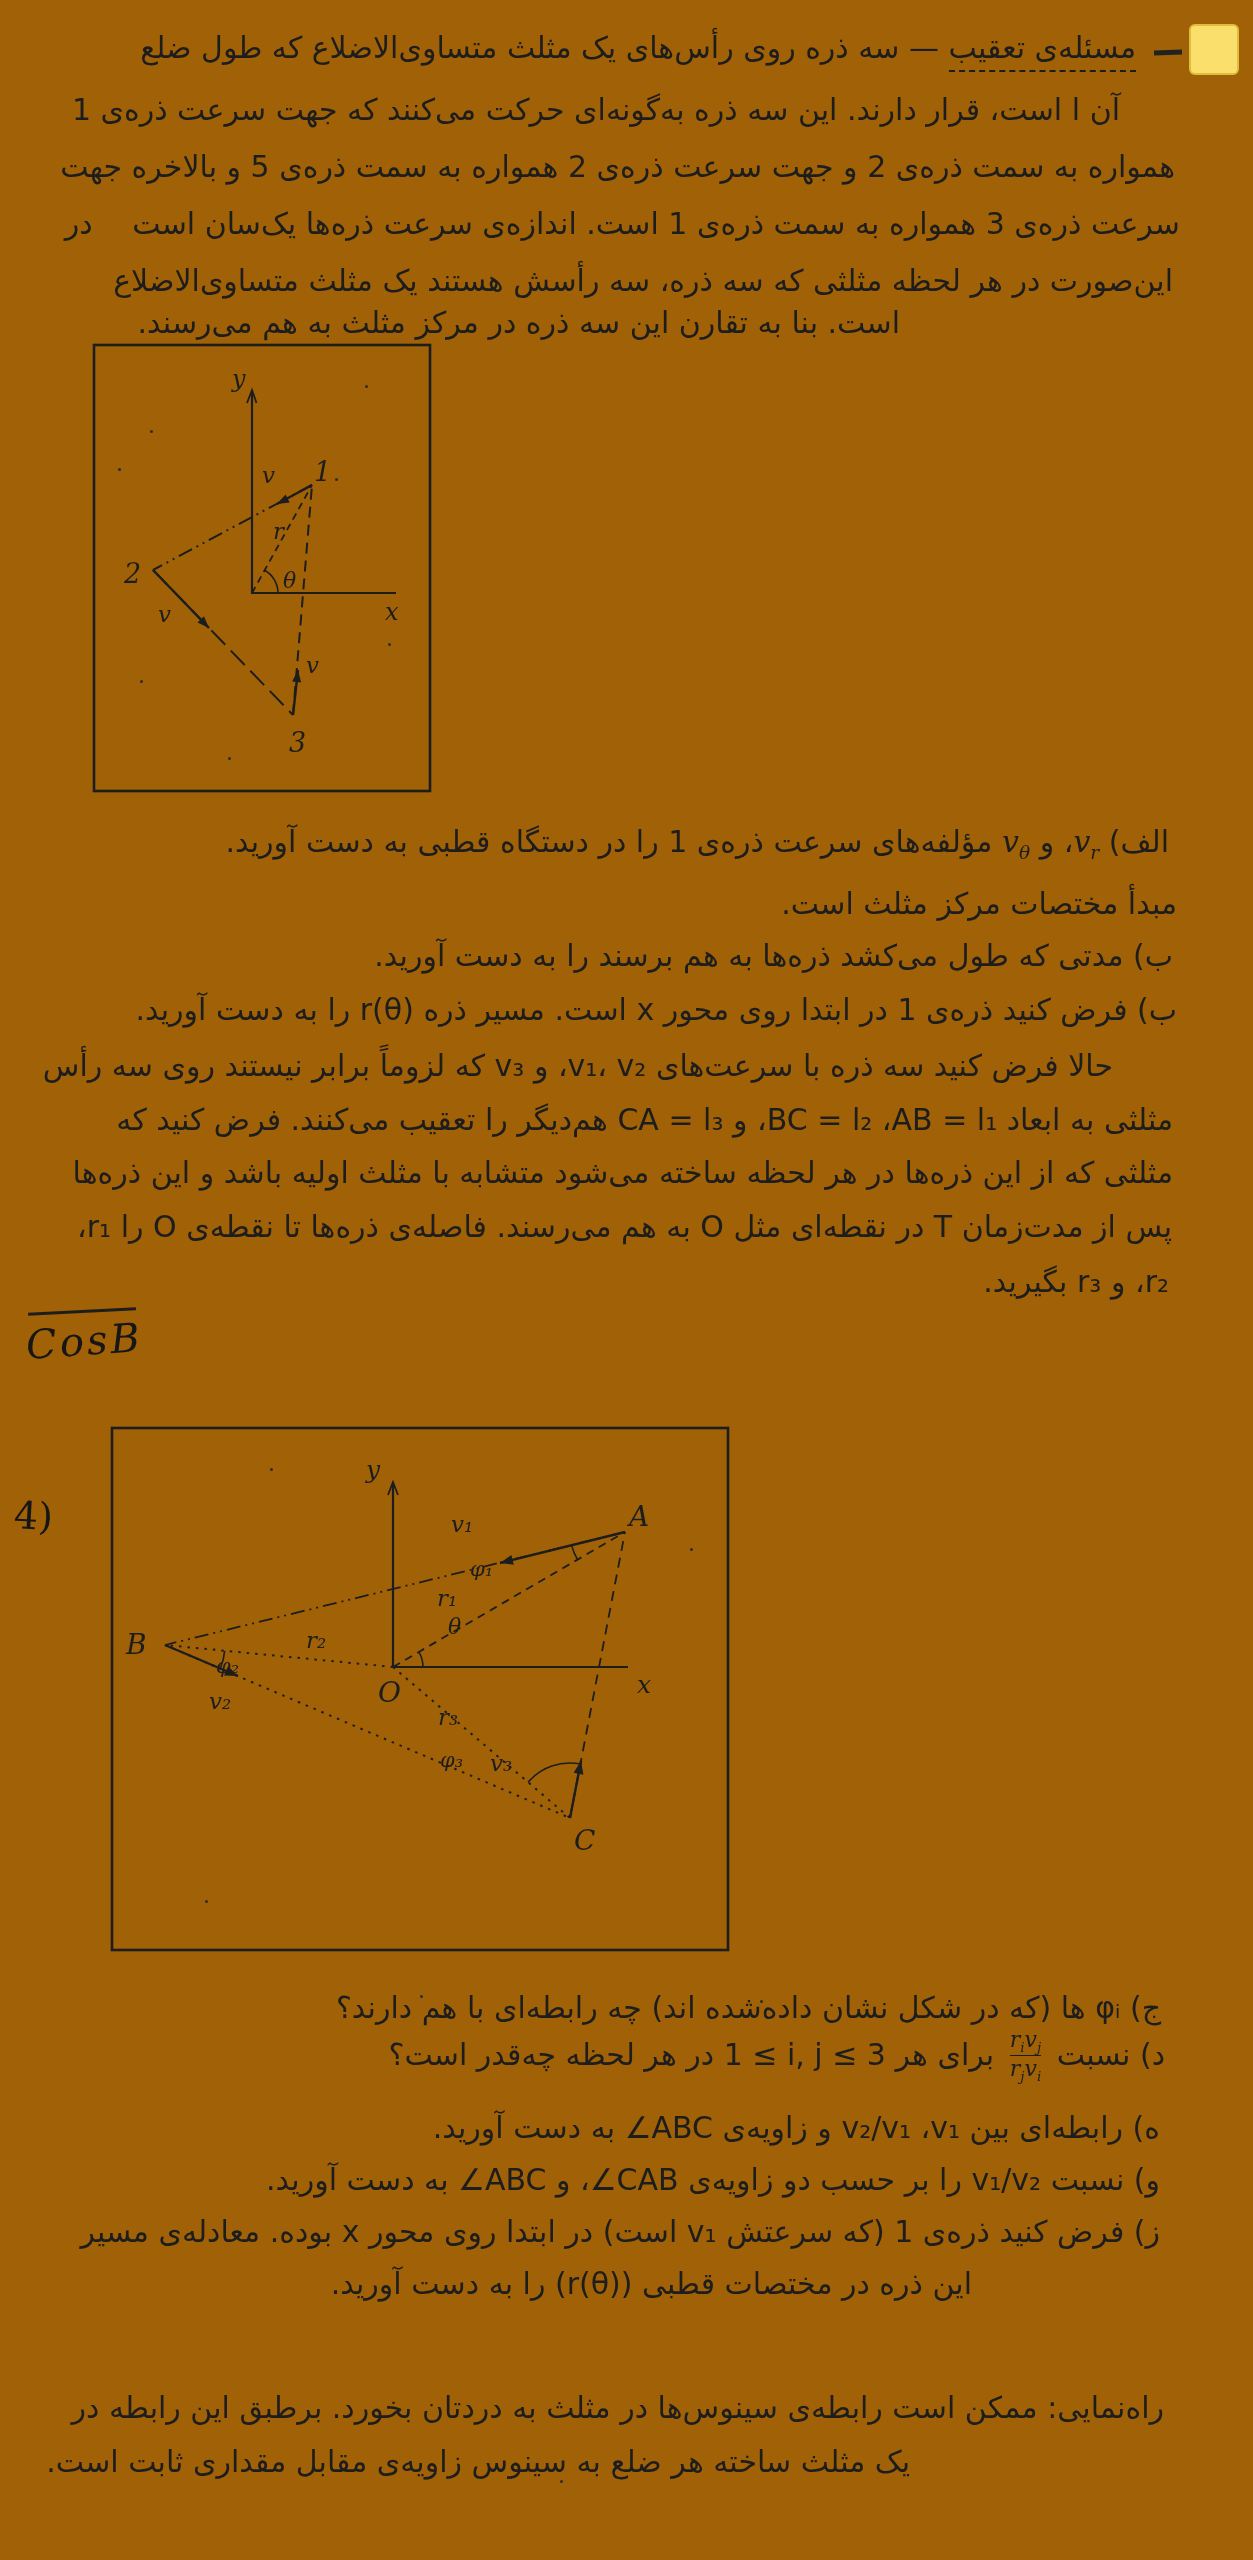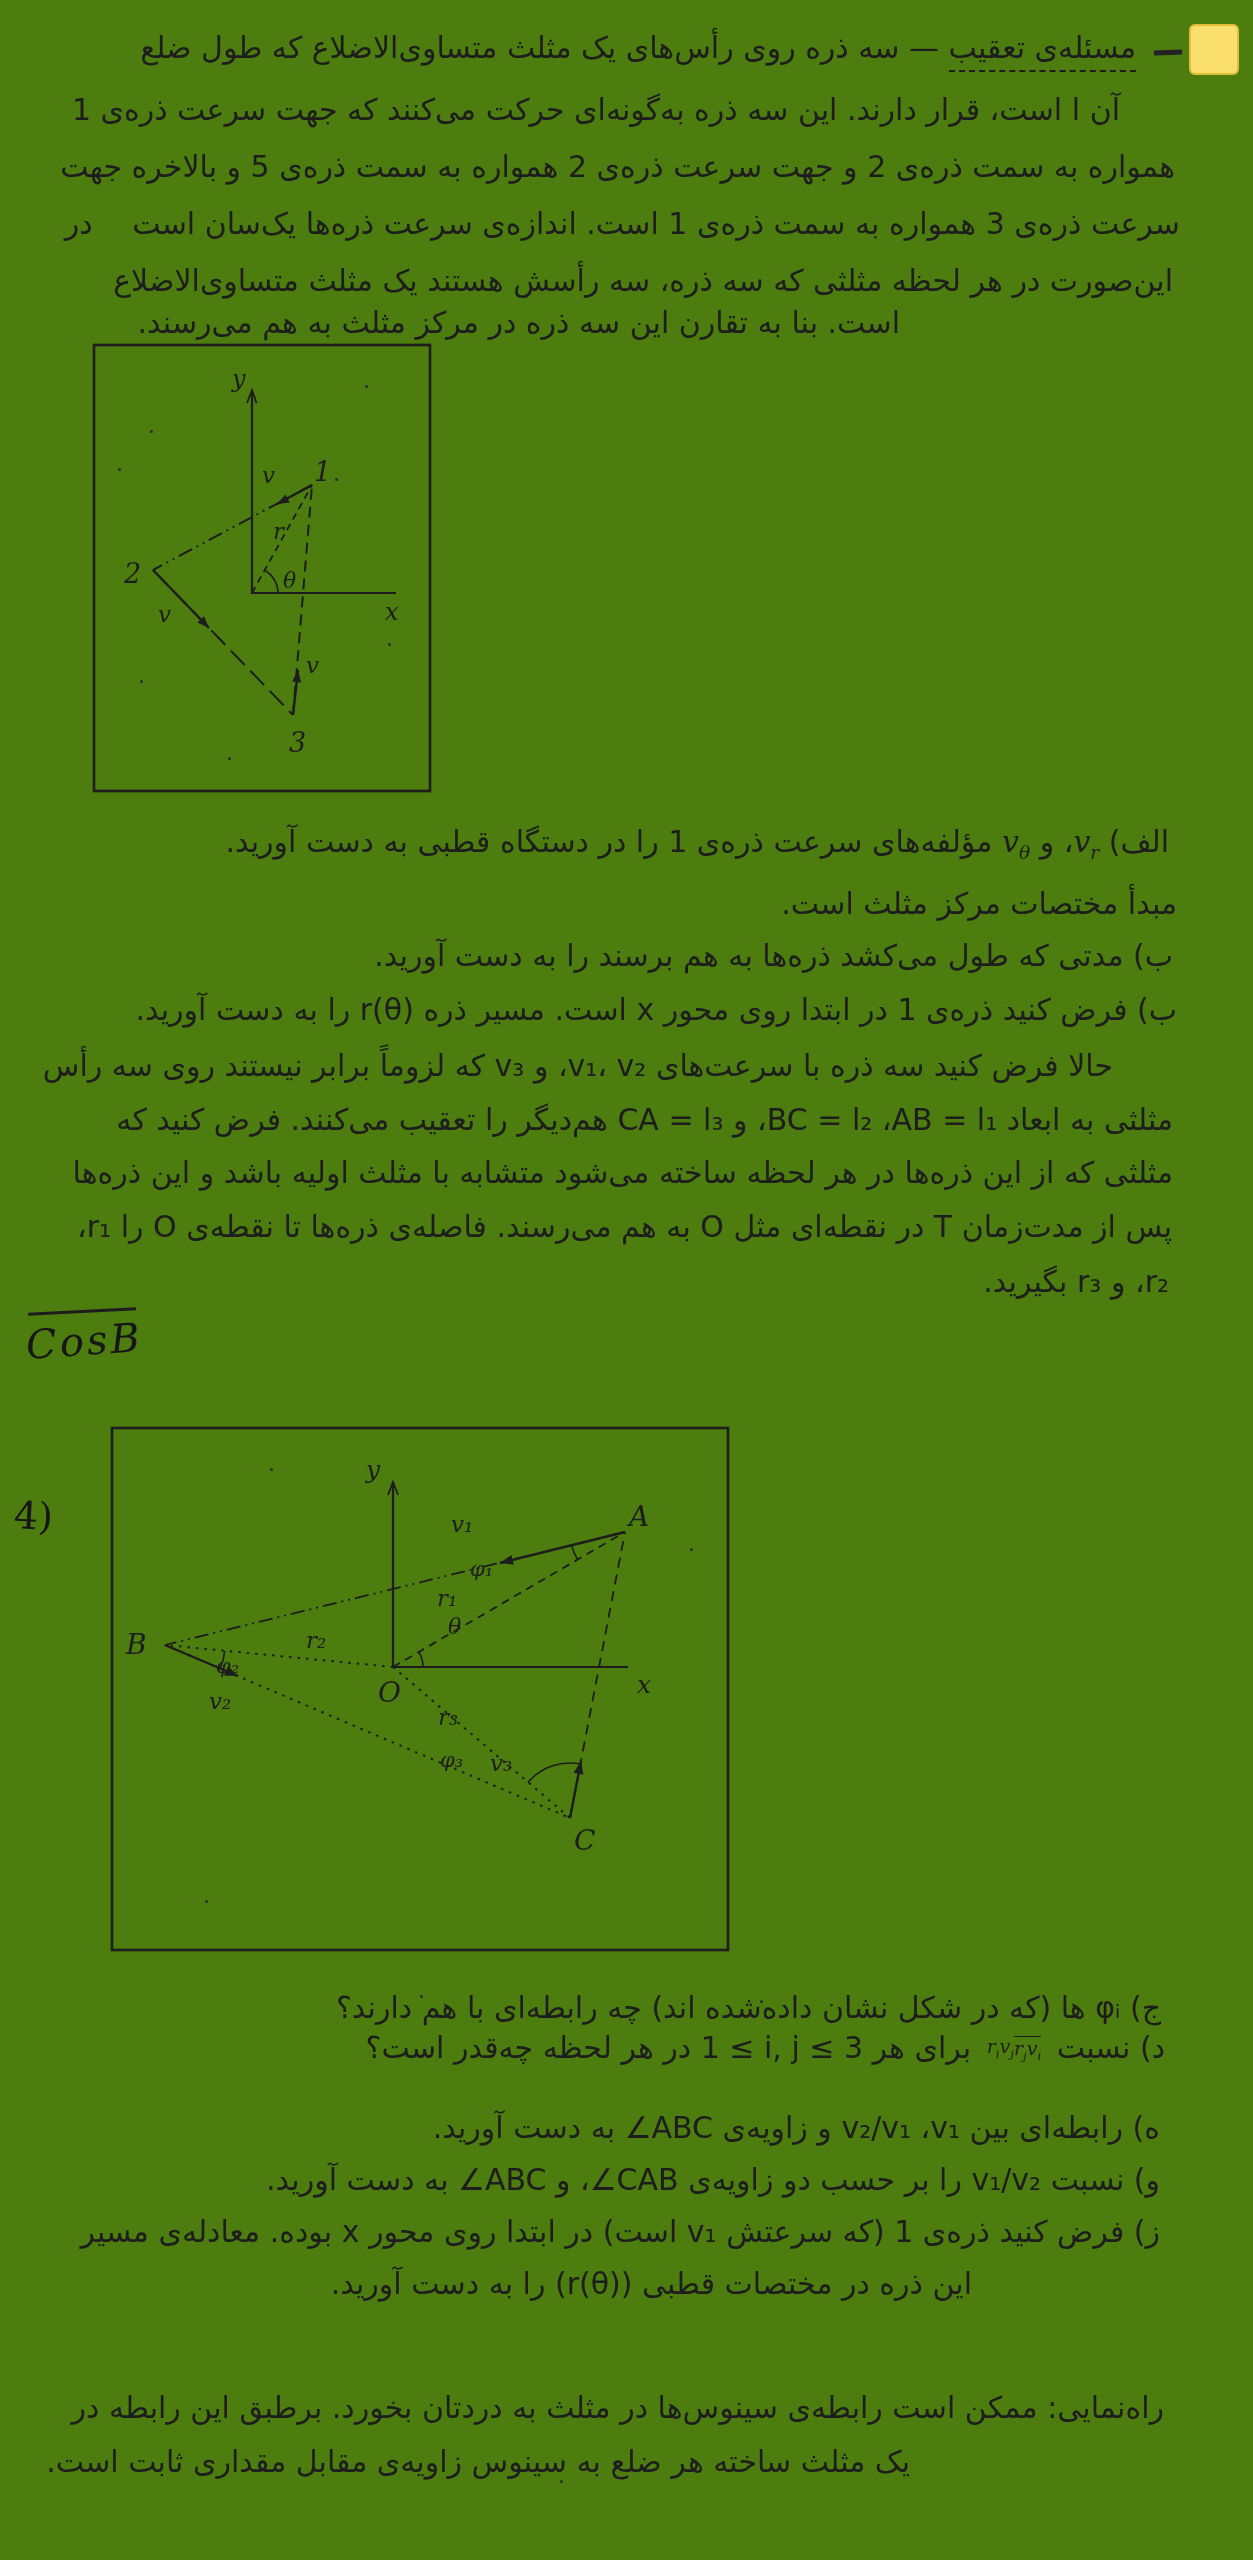--- a/index.html
+++ b/index.html
@@ -6,7 +6,7 @@
   body{background:#e9e9e9;}
   .page{
     position:relative; width:1253px; height:2560px; margin:0 auto;
-    background:#4d7c0f; overflow:hidden;
+    background:#a16207; overflow:hidden;
     font-family:"DejaVu Sans", sans-serif; color:#1d1d1d;
   }
   .line{

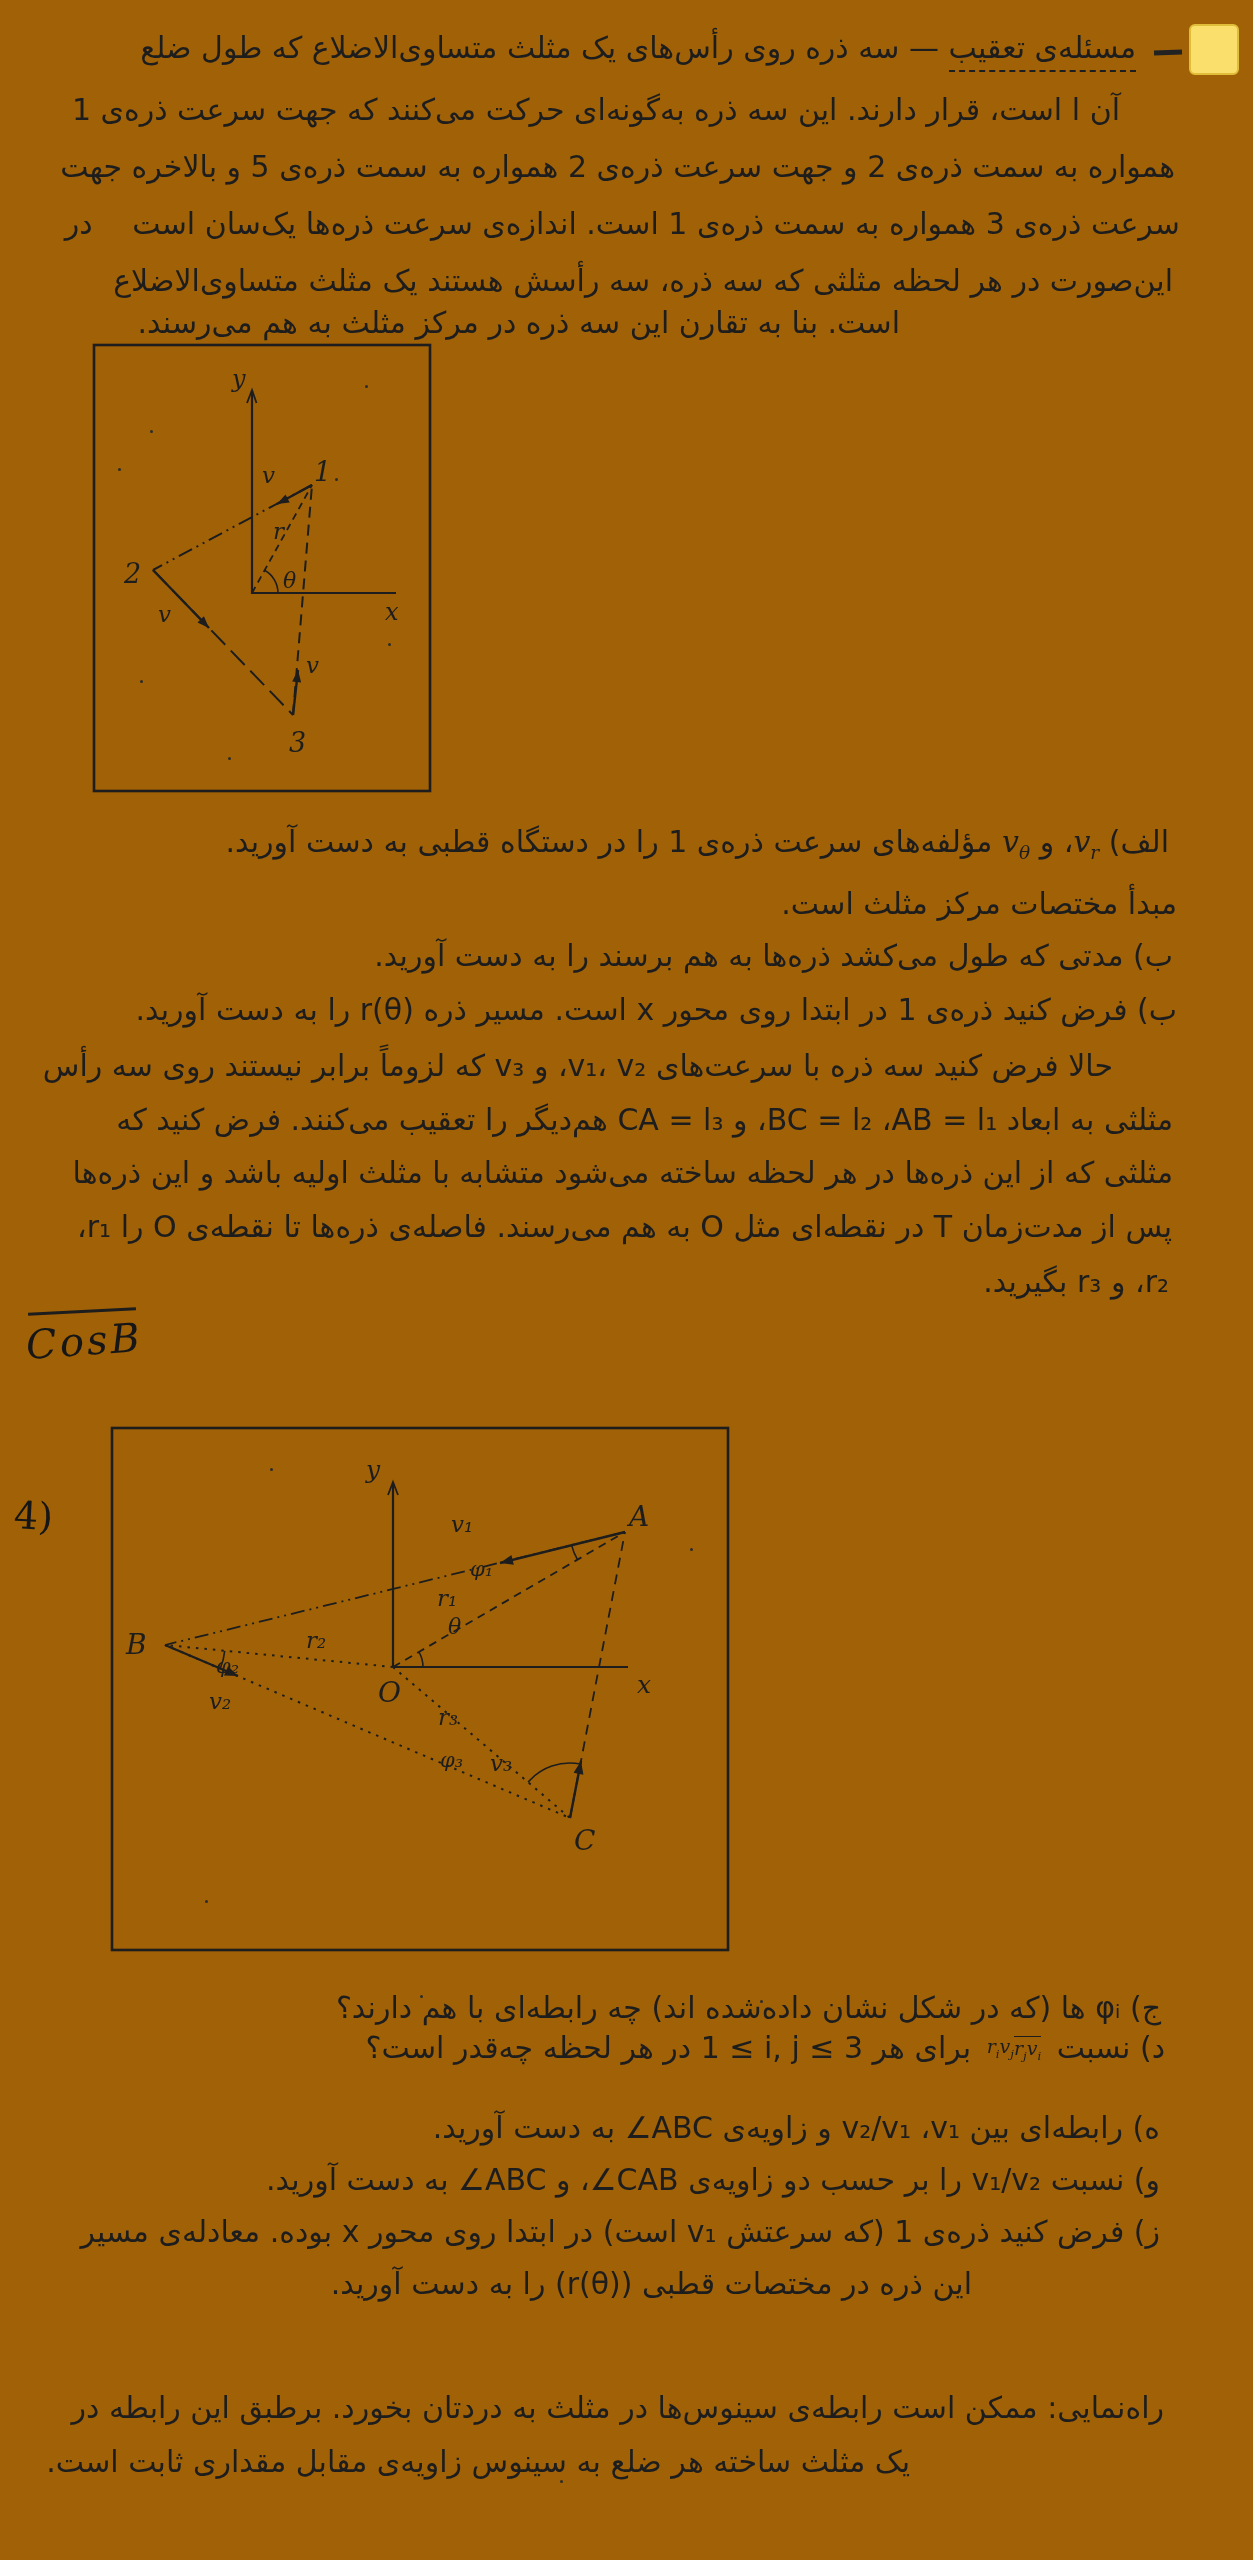--- a/index.html
+++ b/index.html
@@ -20,10 +20,10 @@
   }
   .math sub, .frac sub{ font-size:0.62em; font-style:italic; }
   .frac{
-    display:inline-flex; flex-direction:row; align-items:flex-start;
+    display:inline-flex; flex-direction:column; align-items:flex-start;
     direction:ltr; unicode-bidi:isolate; vertical-align:middle;
     font-family:"DejaVu Serif", serif; font-style:italic;
-    font-size:19px; line-height:1.08; margin:0 6px;
+    font-size:22px; line-height:1.08; margin:0 6px;
   }
   .frac .den{ border-top:1.8px solid #1d1d1d; padding-top:1px; }
   .marker{

